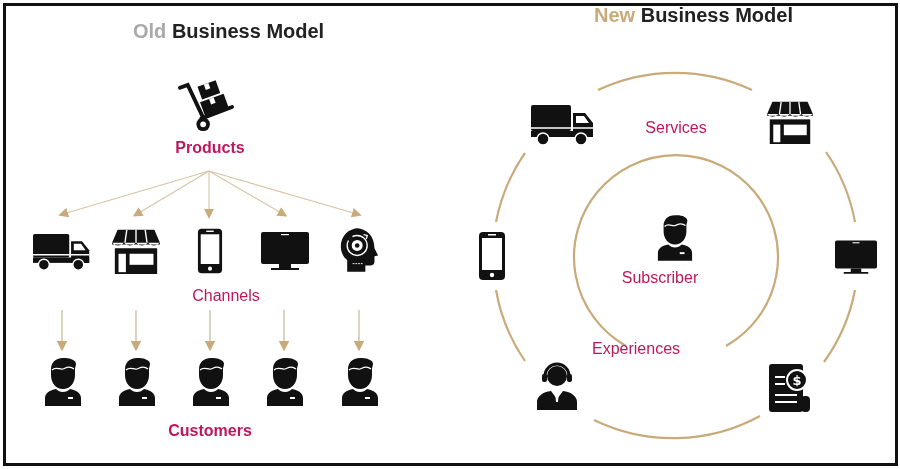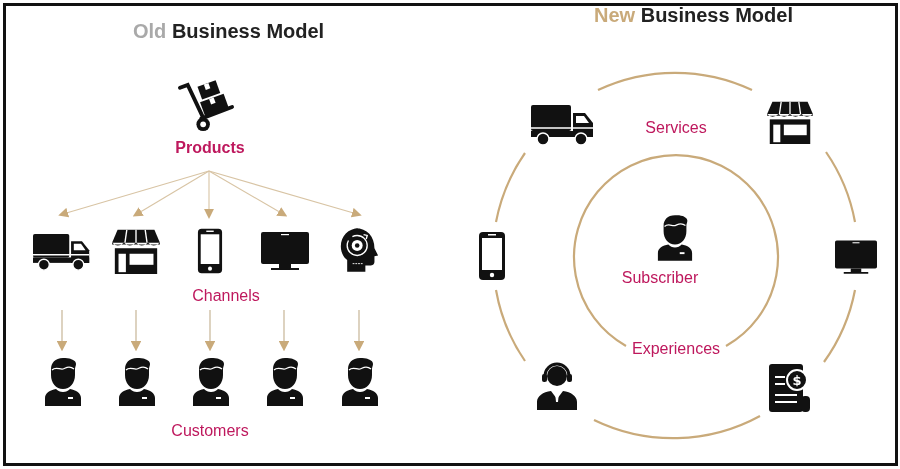--- a/index.html
+++ b/index.html
@@ -172,6 +172,6 @@
 
 <div class="label" style="left:676px; top:119px;">Services</div>
 <div class="label" style="left:660px; top:269px;">Subscriber</div>
-<div class="label" style="left:676px; top:340px;">Experiences</div>
+<div class="label" style="left:636px; top:340px;">Experiences</div>
 
 </body></html>

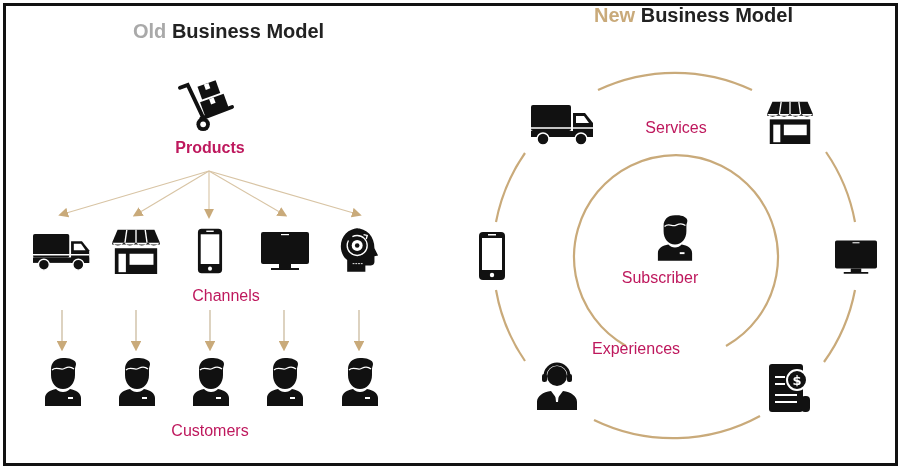--- a/index.html
+++ b/index.html
@@ -168,7 +168,7 @@
 
 <div class="label" style="left:210px; top:139px;font-weight:bold;">Products</div>
 <div class="label" style="left:226px; top:287px;">Channels</div>
-<div class="label" style="left:210px; top:422px;">Customers</div>
+<div class="label" style="left:210px; top:422px;font-weight:bold;">Customers</div>
 
 <div class="label" style="left:676px; top:119px;">Services</div>
 <div class="label" style="left:660px; top:269px;">Subscriber</div>

